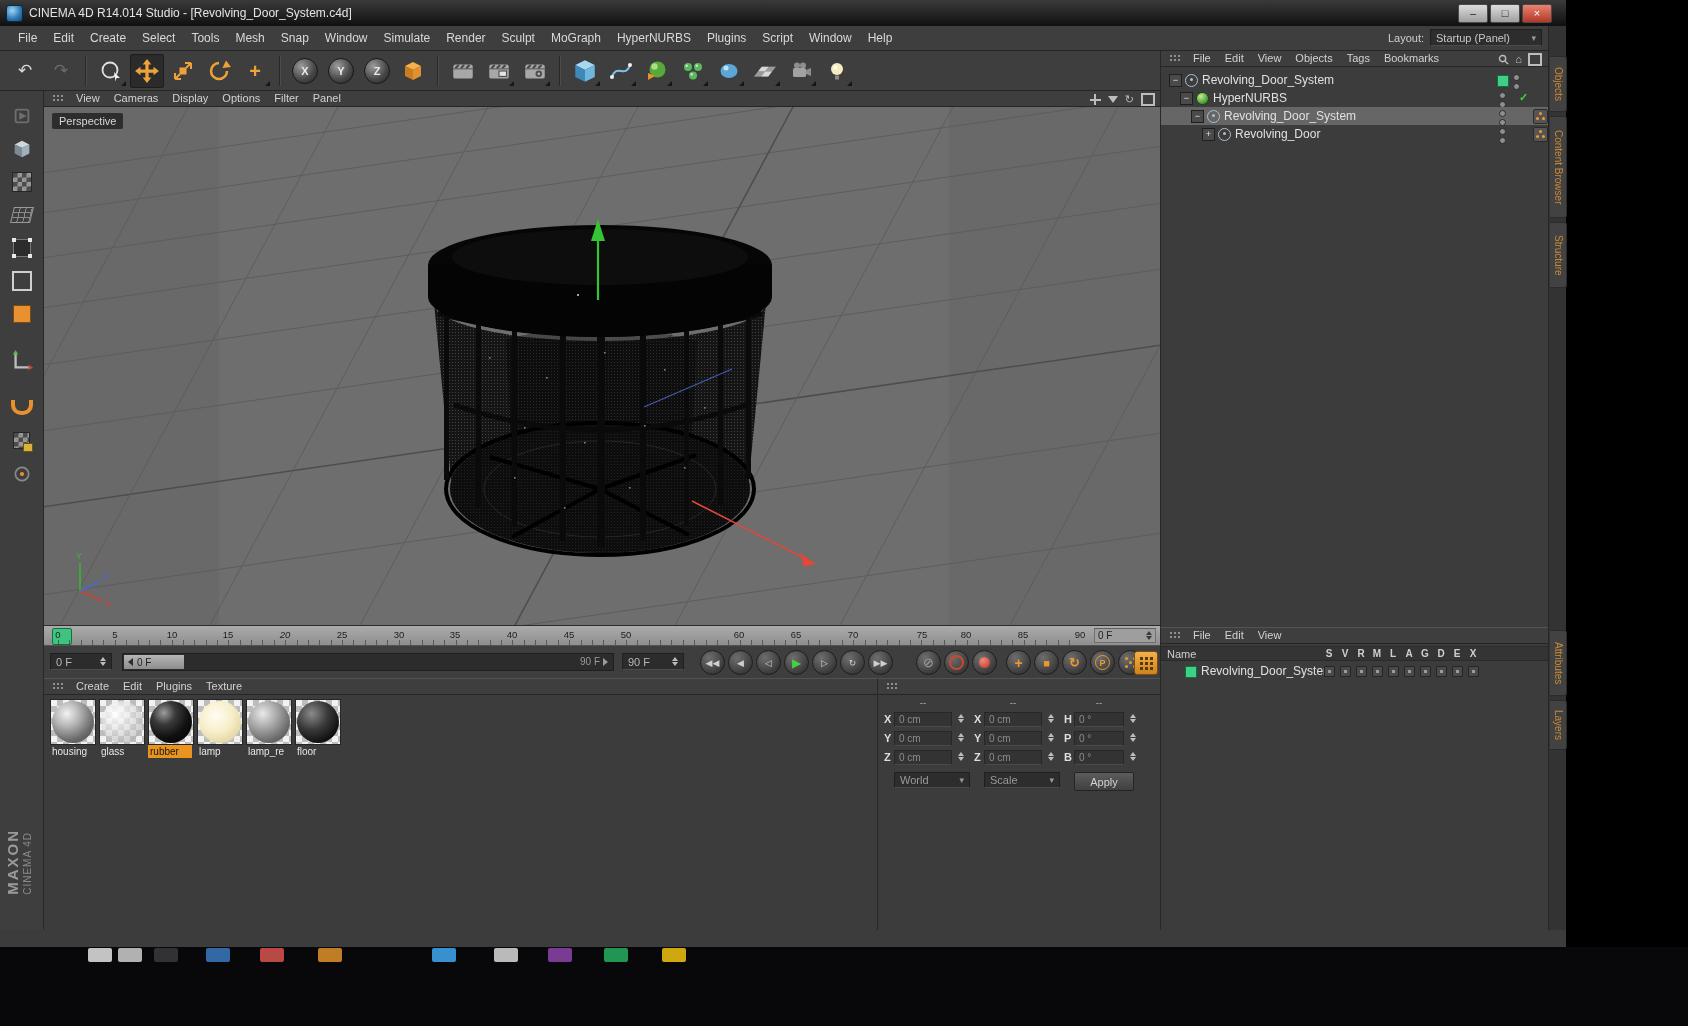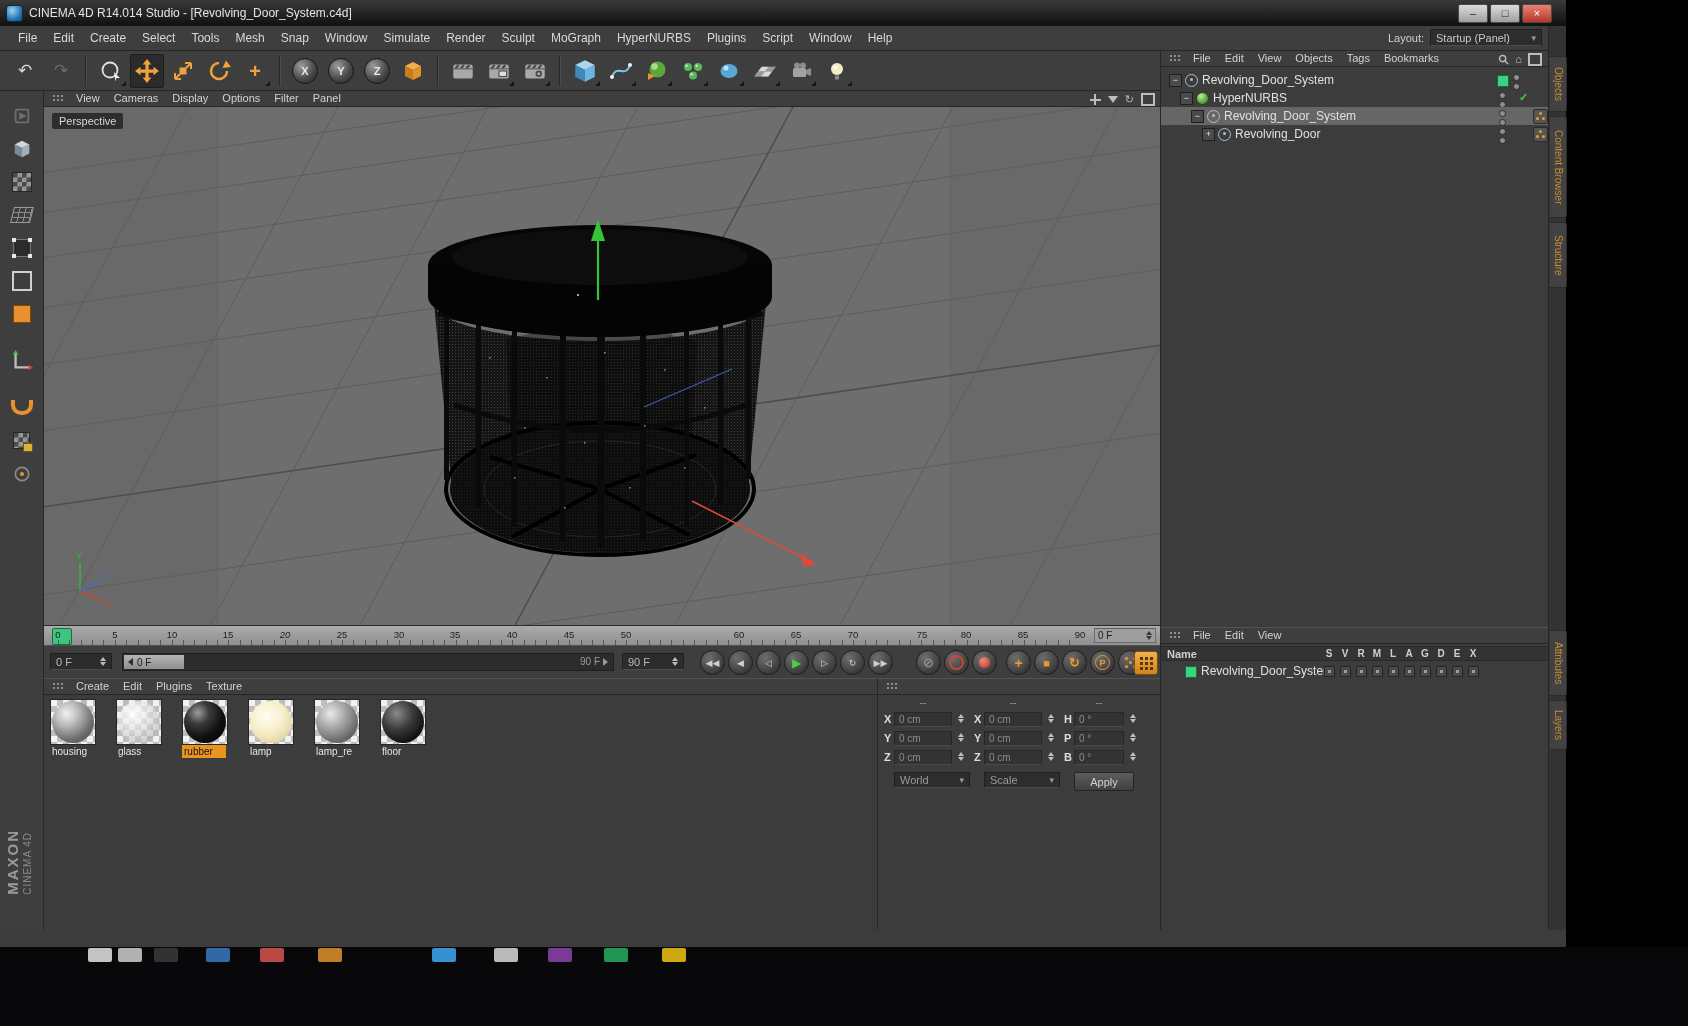--- a/index.html
+++ b/index.html
@@ -156,7 +156,7 @@
   
   .layerman{left:1160px;top:627px;width:388px;height:303px;background:#3c3c3c;border-left:1px solid #282828;border-top:1px solid #535353;box-sizing:border-box;position:absolute;}
   .colbar{position:absolute;left:0;top:18px;width:100%;height:15px;background:#343434;border-top:1px solid #2a2a2a;border-bottom:1px solid #2a2a2a;box-sizing:border-box;}
-  .colname{position:absolute;left:6px;top:1px;font-size:11px;color:#cfcfcf;font-weight:bold;}
+  .colname{position:absolute;left:6px;top:1px;font-size:11px;color:#cfcfcf;}
   .colletter{position:absolute;top:1px;width:16px;text-align:center;font-size:10px;color:#cfcfcf;font-weight:bold;}
   .lrow{position:absolute;left:0;top:34px;width:100%;height:17px;display:flex;align-items:center;}
   .lchip{position:absolute;top:4px;width:9px;height:9px;background:#4a4a4a;border:1px solid #242424;border-radius:1px;}

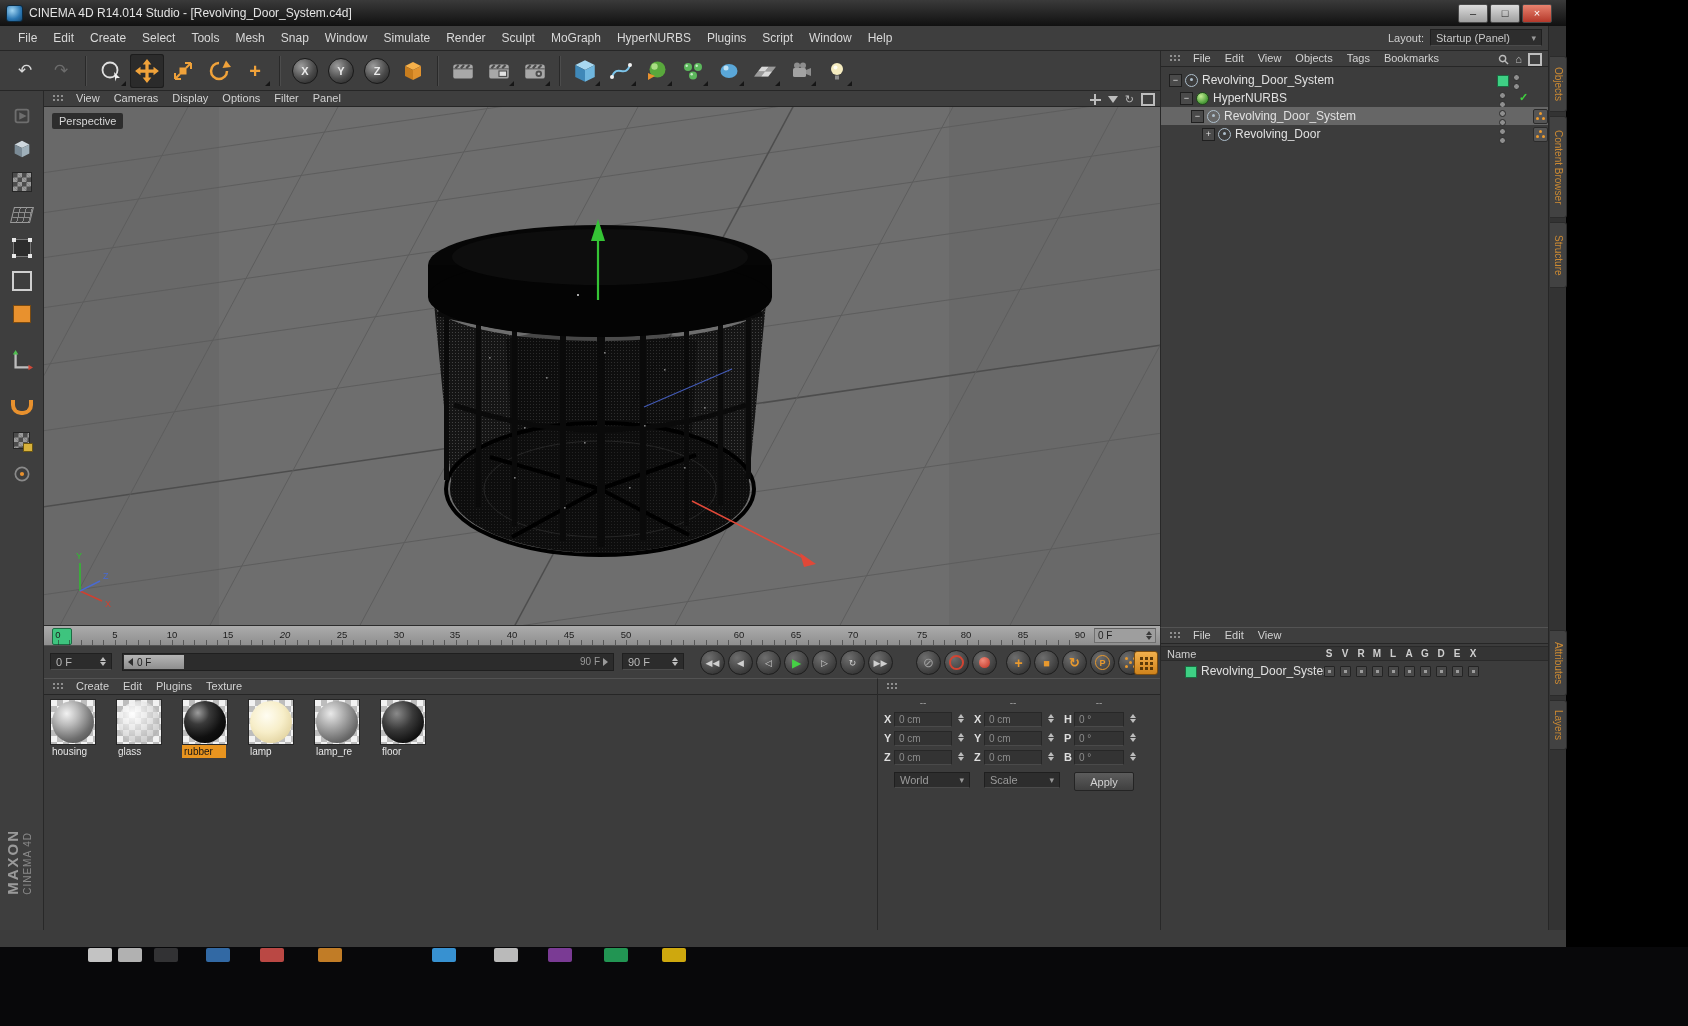--- a/index.html
+++ b/index.html
@@ -106,7 +106,7 @@
 
   
   .matman{left:44px;top:678px;width:834px;height:252px;background:#3c3c3c;border-top:1px solid #535353;border-right:1px solid #282828;box-sizing:border-box;position:absolute;}
-  .mat-row{position:absolute;left:6px;top:20px;display:flex;gap:20px;}
+  .mat-row{position:absolute;left:6px;top:20px;display:flex;gap:3px;}
   .mat-cell{width:46px;}
   .mat-thumb{width:44px;height:44px;position:relative;border:1px solid #262626;
      background-image:linear-gradient(45deg,#bdbdbd 25%,transparent 25%,transparent 75%,#bdbdbd 75%),

